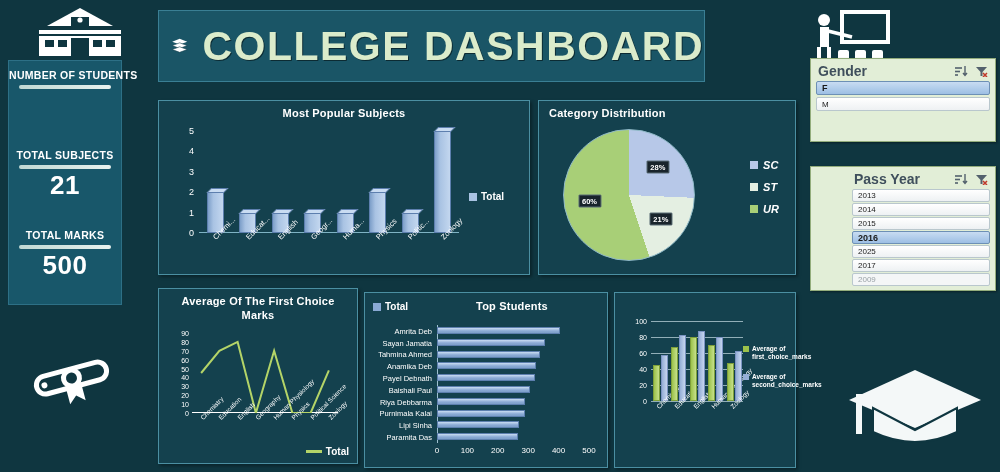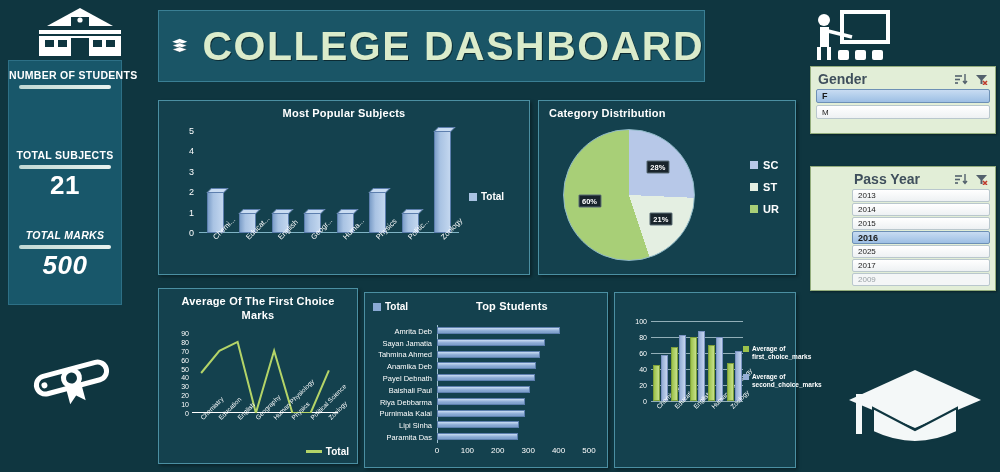--- a/index.html
+++ b/index.html
@@ -206,7 +206,7 @@
     border: 1px solid #93ad7c;
     box-shadow: 1px 1px 2px rgba(0,0,0,.4);
   }
-  #slicer-gender { left: 810px; top: 66px; width: 186px; height: 68px; }
+  #slicer-gender { left: 810px; top: 58px; width: 186px; height: 84px; }
   #slicer-year   { left: 810px; top: 166px; width: 186px; height: 125px; padding-left: 36px; }
   .slicer-head {
     display: flex; align-items: center; justify-content: space-between;

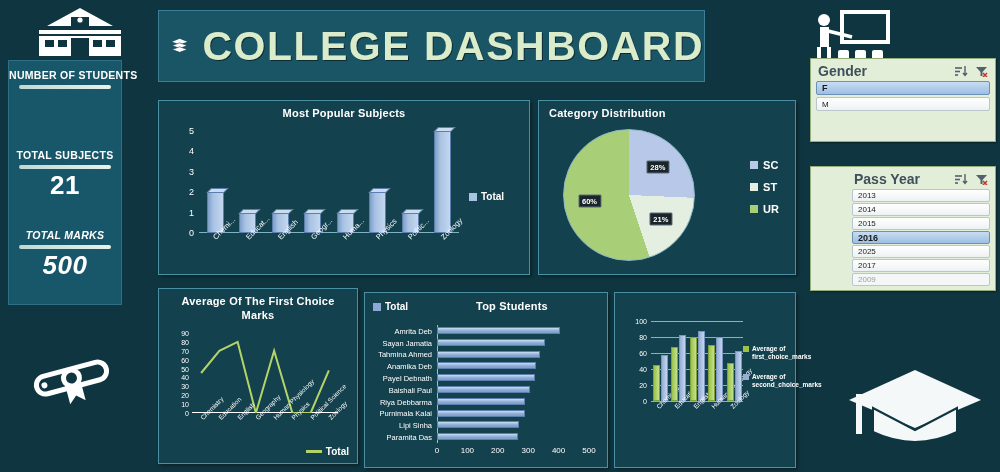--- a/index.html
+++ b/index.html
@@ -127,7 +127,7 @@
   }
   .pie-legend {
     position: absolute; right: 16px; top: 58px;
-    display: flex; flex-direction: column; gap: 10px;
+    display: flex; flex-direction: column; gap: 10px; font-style: italic;
   }
   .pie-legend-row {
     display: flex; align-items: center; gap: 5px;

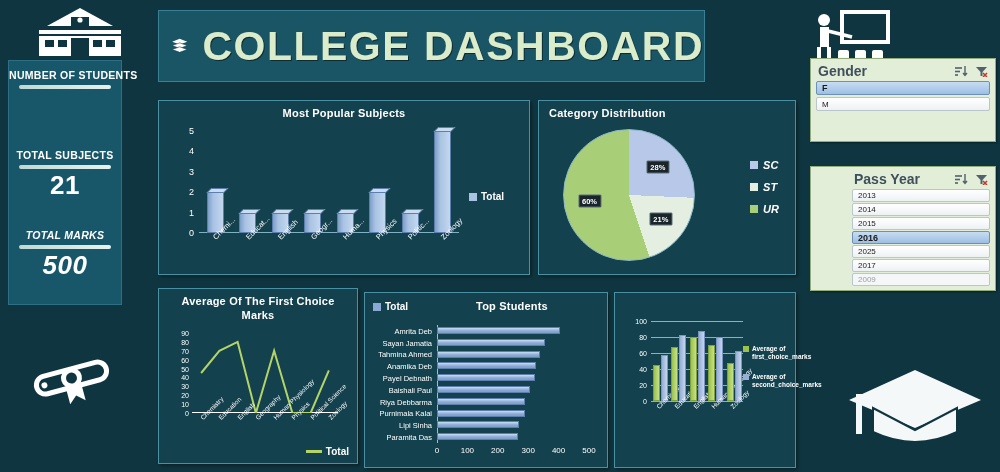--- a/index.html
+++ b/index.html
@@ -42,7 +42,7 @@
   }
   #kpi-1 { position:absolute; top:8px;  left:0; }
   #kpi-2 { position:absolute; top:88px; left:0; }
-  #kpi-3 { position:absolute; top:168px;left:0;font-style:italic; }
+  #kpi-3 { position:absolute; top:168px;left:0; }
 
   .diploma-icon { position: absolute; left: 22px; top: 345px; width: 100px; height: 70px; }
   .cap-icon { position: absolute; left: 845px; top: 352px; width: 140px; height: 105px; }

